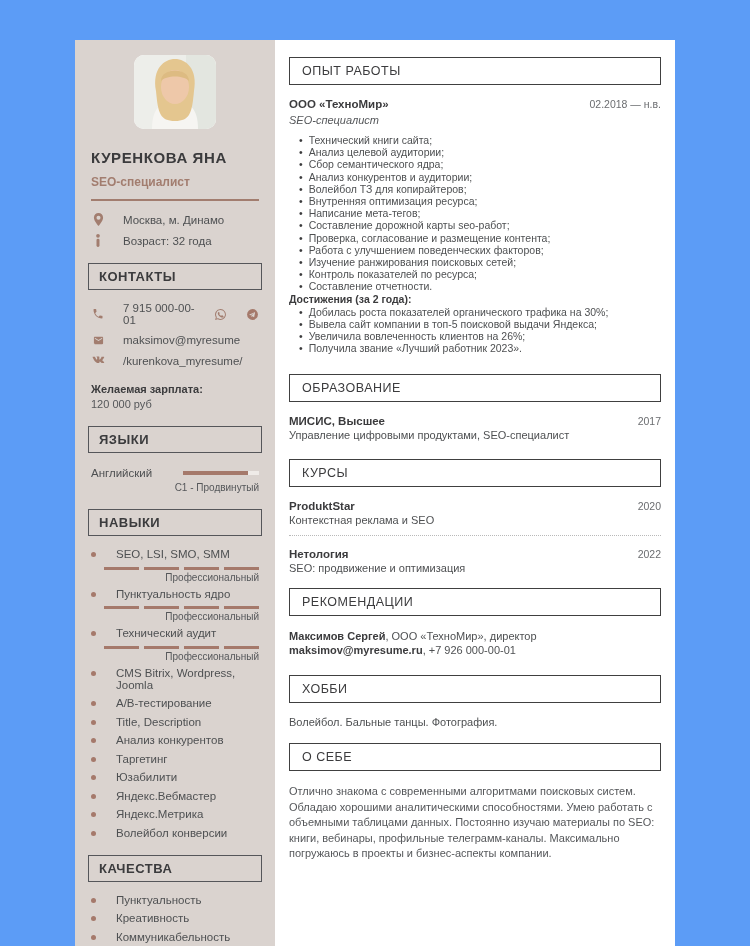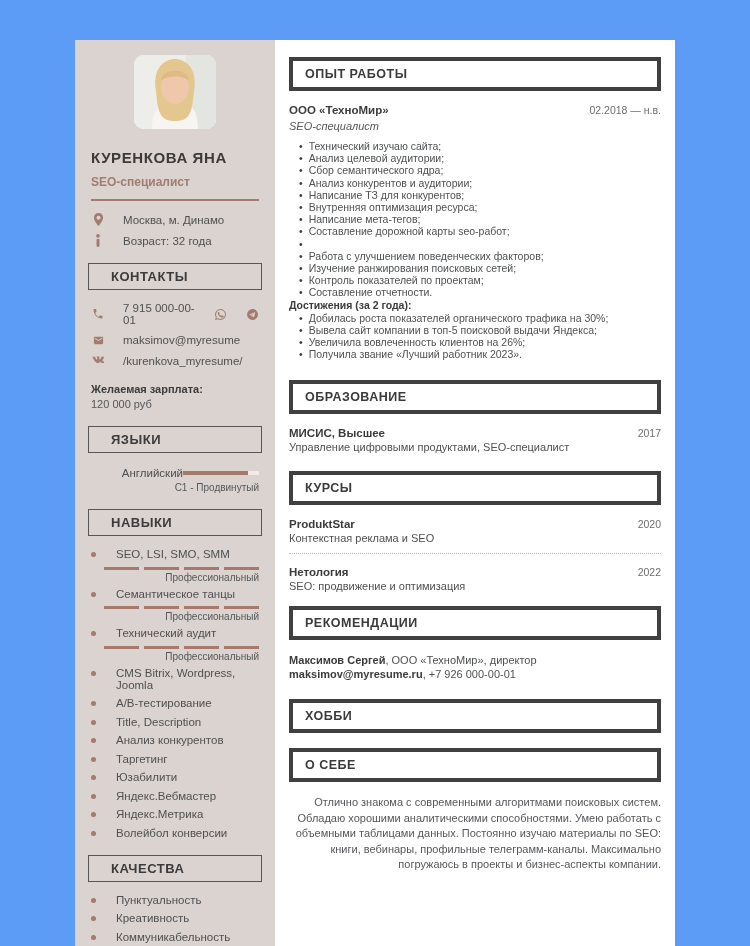--- a/index.html
+++ b/index.html
@@ -65,8 +65,8 @@
     color:#4E5052;
   }
   .m-box {
-    border:4px solid #404040; color:#3B3B3D;
-    font-size:12.5px; font-weight:bold; letter-spacing:.5px;
+    border:1px solid #404040; color:#3B3B3D;
+    font-size:12.5px; font-weight:normal; letter-spacing:.5px;
     padding:6px 12px; margin-bottom:13px;
   }
   .row-split { display:flex; justify-content:space-between; align-items:baseline;margin-top:12px; }

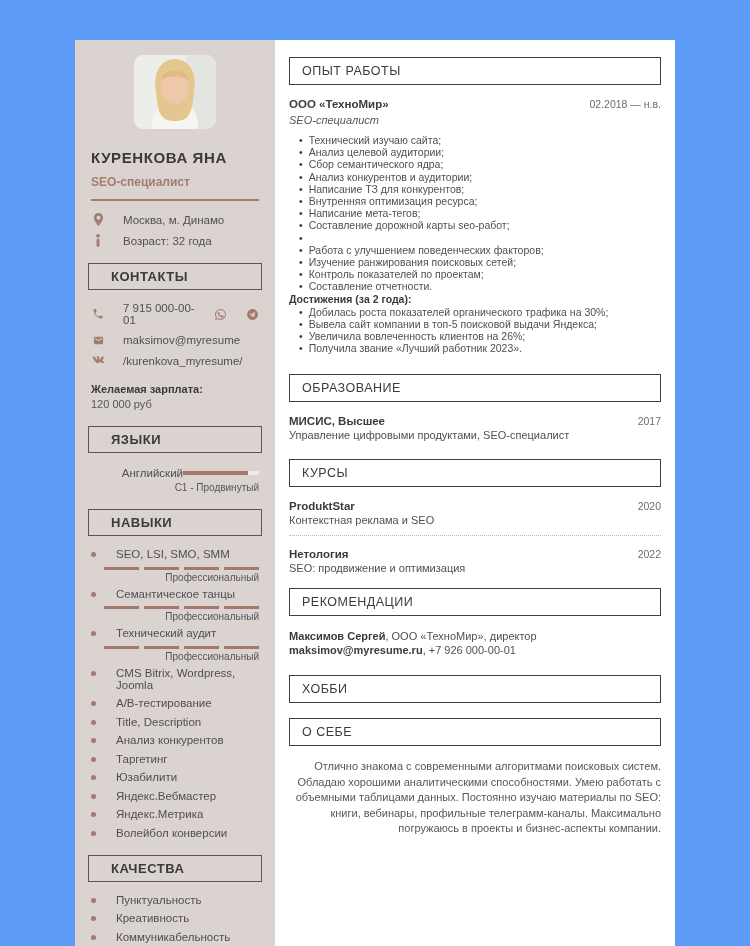--- a/index.html
+++ b/index.html
@@ -305,7 +305,7 @@
 
           <div class="duty">
             <span class="b">•</span>
-            <span>Технический изучаю сайта;</span>
+            <span>Технический книги сайта;</span>
           </div>
 
           <div class="duty">

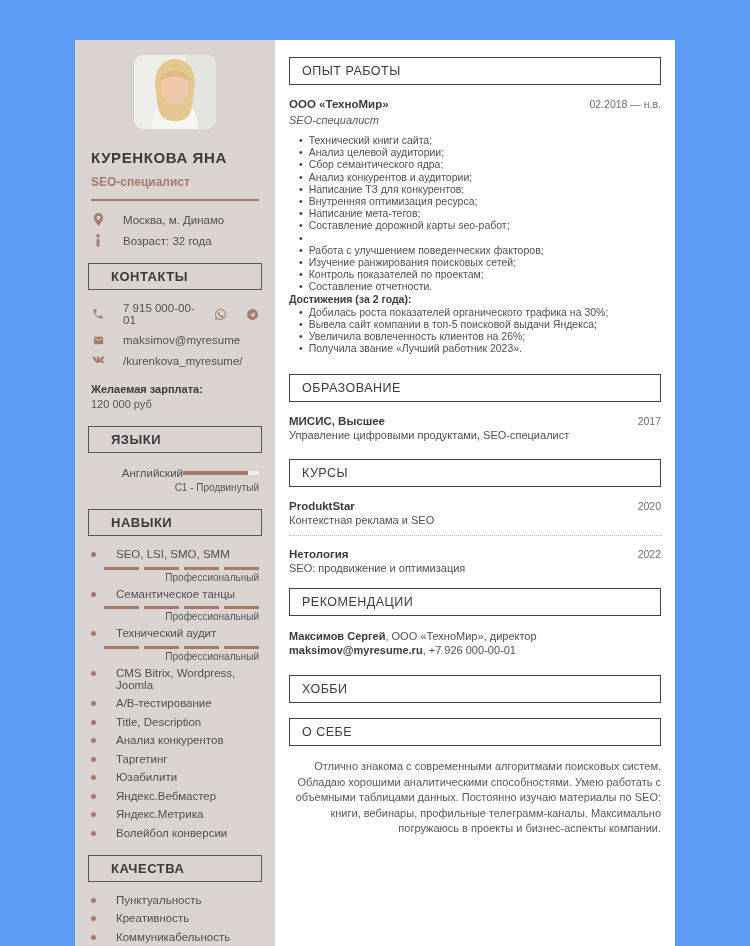--- a/index.html
+++ b/index.html
@@ -325,7 +325,7 @@
 
           <div class="duty">
             <span class="b">•</span>
-            <span>Написание ТЗ для конкурентов;</span>
+            <span>Волейбол ТЗ для копирайтеров;</span>
           </div>
 
           <div class="duty">

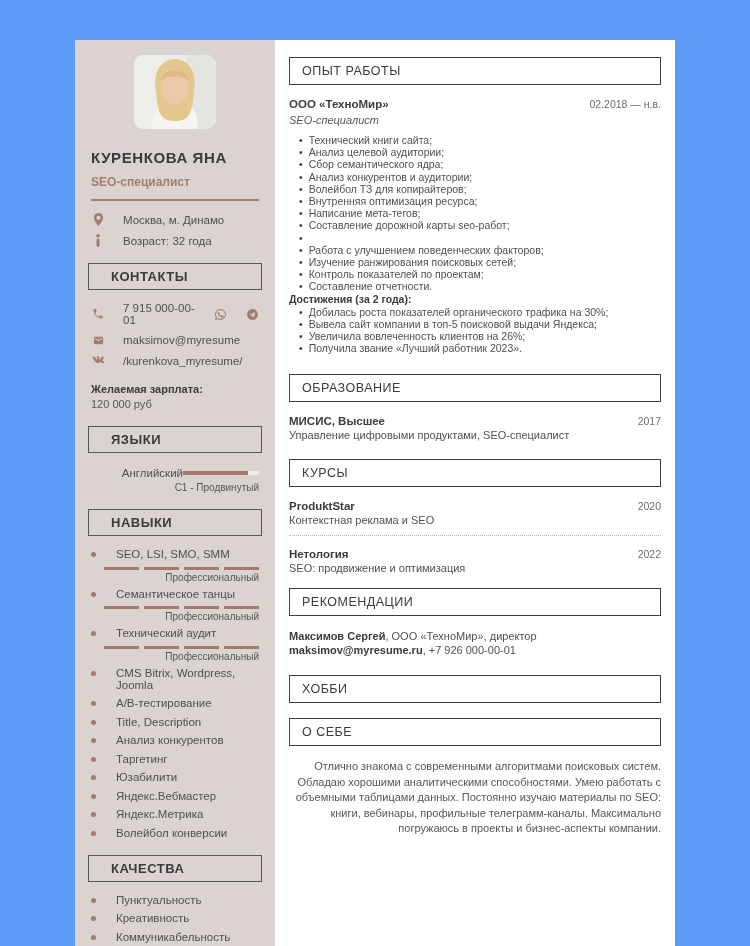--- a/index.html
+++ b/index.html
@@ -345,6 +345,7 @@
 
           <div class="duty">
             <span class="b">•</span>
+            <span>Проверка, согласование и размещение контента;</span>
           </div>
 
           <div class="duty">

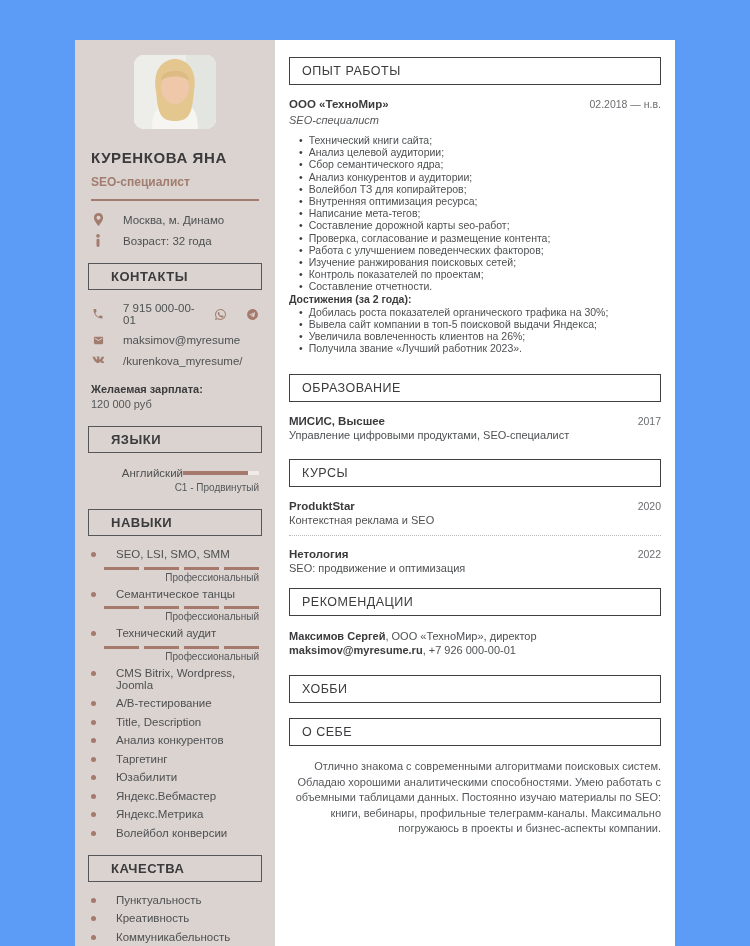--- a/index.html
+++ b/index.html
@@ -43,7 +43,7 @@
   .side-box {
     border:1px solid #55565A; color:#3B3B3D;
     font-size:13px; font-weight:bold; letter-spacing:.5px;
-    padding:5px 22px; margin:16px 0 12px;
+    padding:5px 10px; margin:16px 0 12px;
   }
   .salary-label { font-size:11px; font-weight:bold; color:#3B3B3D; margin:15px 3px 3px; }
   .salary-value { font-size:11px; color:#55575A; margin:0 3px; }

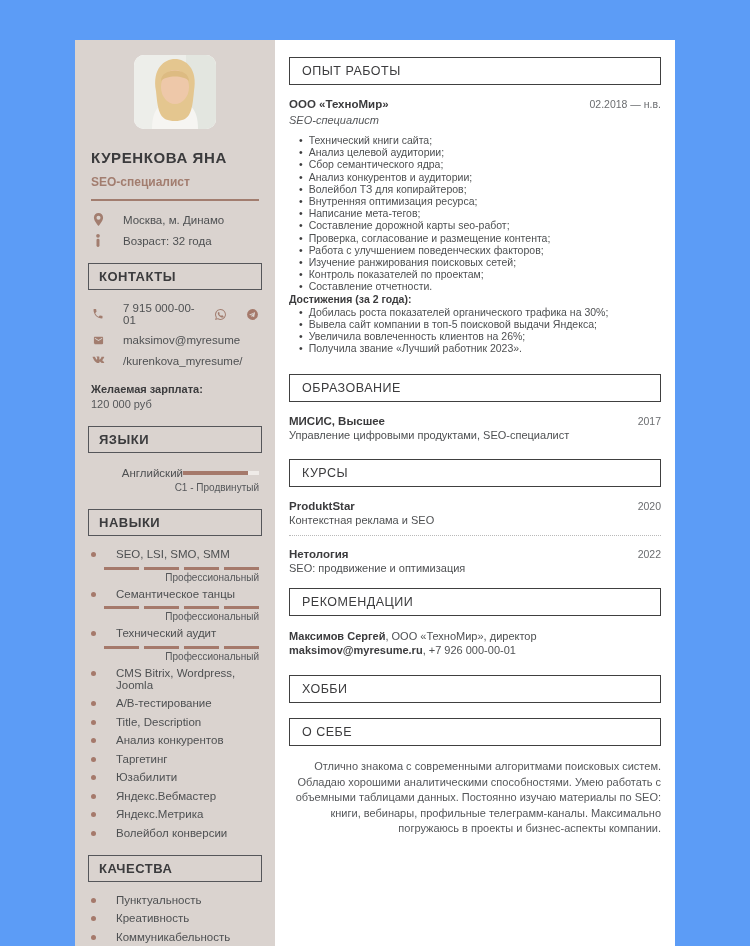--- a/index.html
+++ b/index.html
@@ -360,7 +360,7 @@
 
           <div class="duty">
             <span class="b">•</span>
-            <span>Контроль показателей по проектам;</span>
+            <span>Контроль показателей по ресурса;</span>
           </div>
 
           <div class="duty">

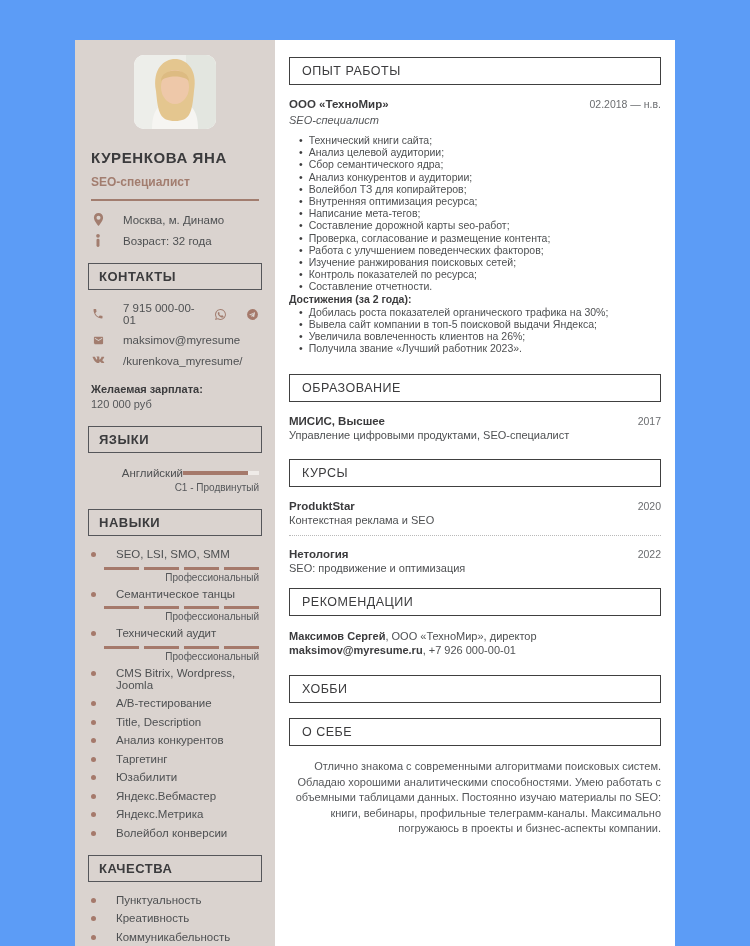--- a/index.html
+++ b/index.html
@@ -47,7 +47,7 @@
   }
   .salary-label { font-size:11px; font-weight:bold; color:#3B3B3D; margin:15px 3px 3px; }
   .salary-value { font-size:11px; color:#55575A; margin:0 3px; }
-  .lang-row { display:flex; justify-content:flex-end; align-items:center; margin:14px 3px 3px; }
+  .lang-row { display:flex; justify-content:space-between; align-items:center; margin:14px 3px 3px; }
   .lang-name { font-size:11.5px; }
   .bar-track { width:76px; height:4px; background:#EFEBE8; }
   .bar-fill { height:4px; background:#A5796B; }

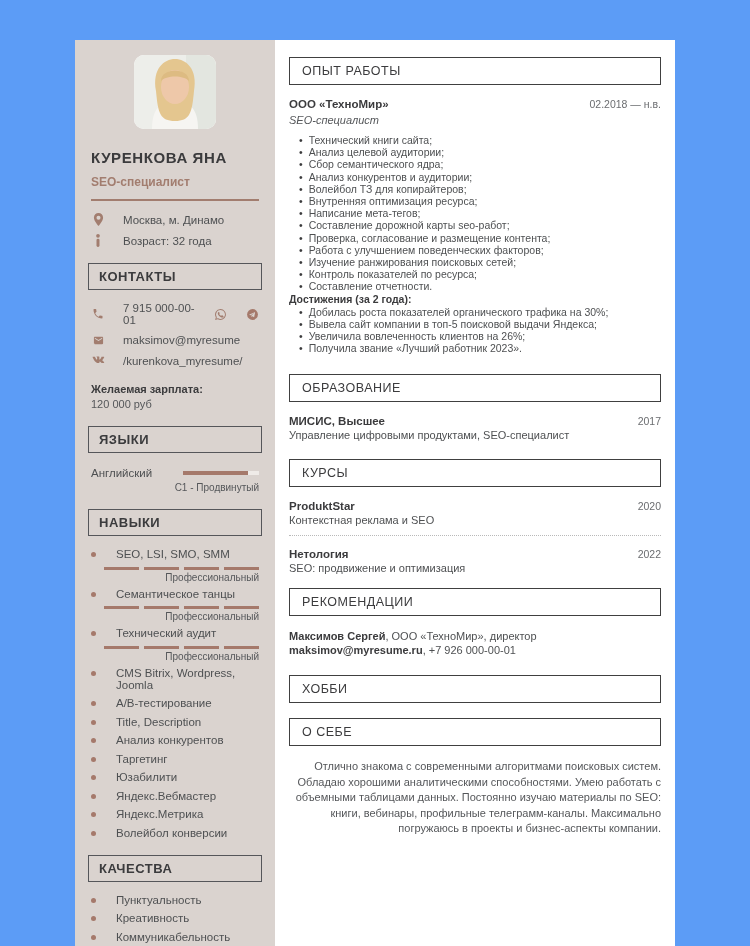--- a/index.html
+++ b/index.html
@@ -197,7 +197,7 @@
         <div class="skill-rated">
           <div class="bullet-row">
             <span class="dot"></span>
-            <span>Семантическое танцы</span>
+            <span>Пунктуальность ядро</span>
           </div>
           <div class="seg-bar">
             <span class="seg"></span>

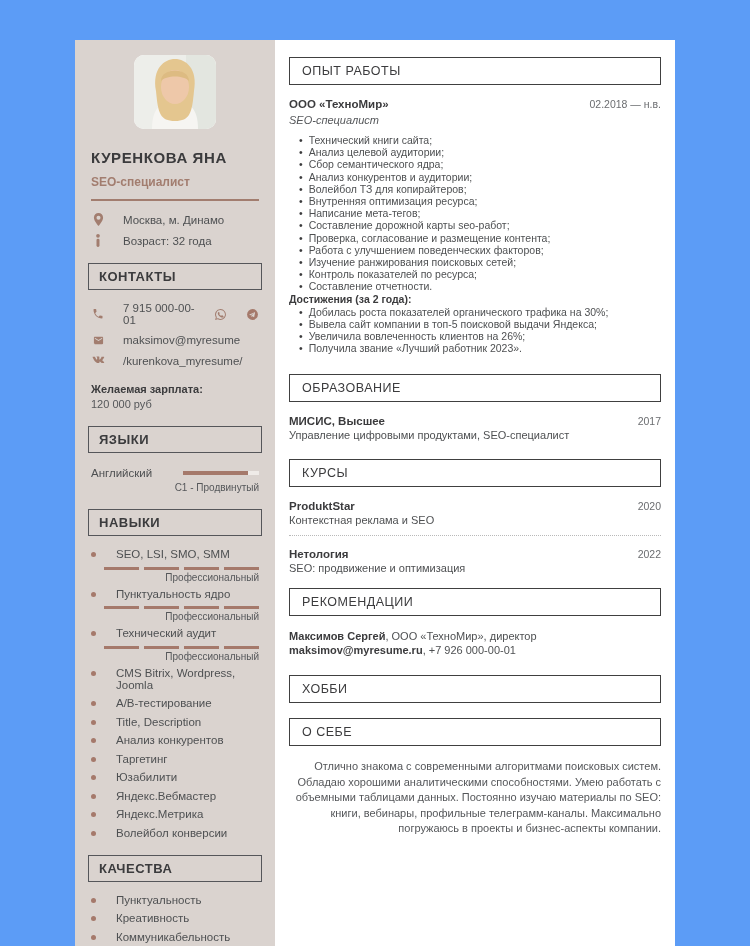--- a/index.html
+++ b/index.html
@@ -433,6 +433,7 @@
 
     <div class="section-hobby">
       <div class="m-box">ХОББИ</div>
+      <div class="desc">Волейбол. Бальные танцы. Фотография.</div>
     </div>
 
     <div>

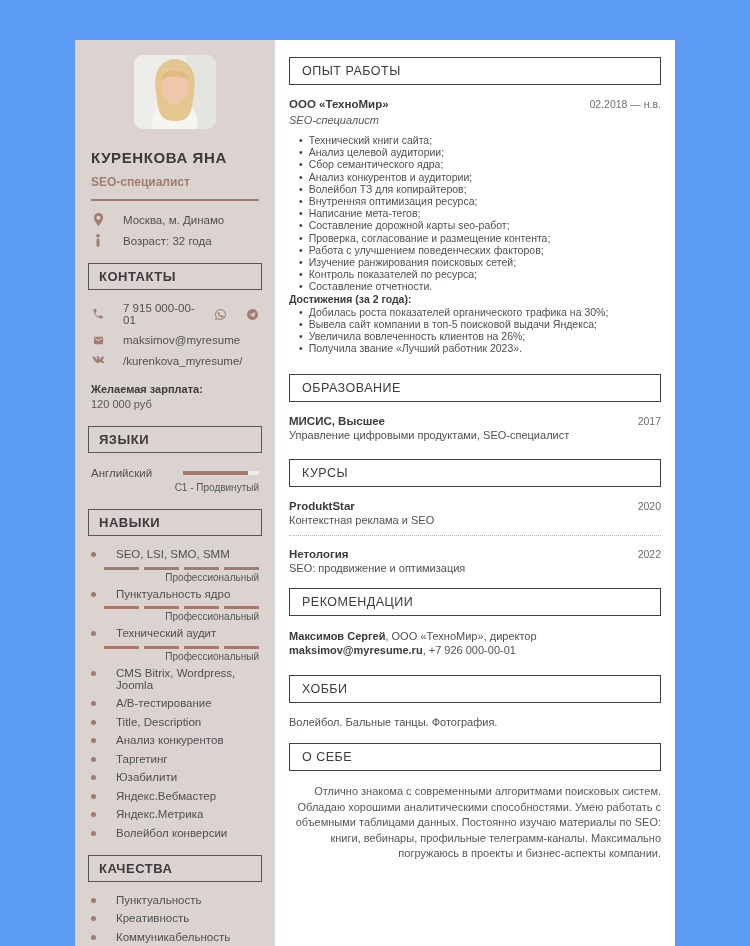--- a/index.html
+++ b/index.html
@@ -84,7 +84,7 @@
   .section-hobby { margin-bottom:15px; }
   .dotted-div { border:none; border-top:1px dotted #B9B9B9; margin:9px 0; }
   .rec-line { font-size:11px; line-height:14px; }
-  .about-text { font-size:11px; line-height:15.5px; color:#55575A;text-align:right; }
+  .about-text { font-size:11px; line-height:15.5px; color:#55575A; }
 </style>
 </head>
 <body>

